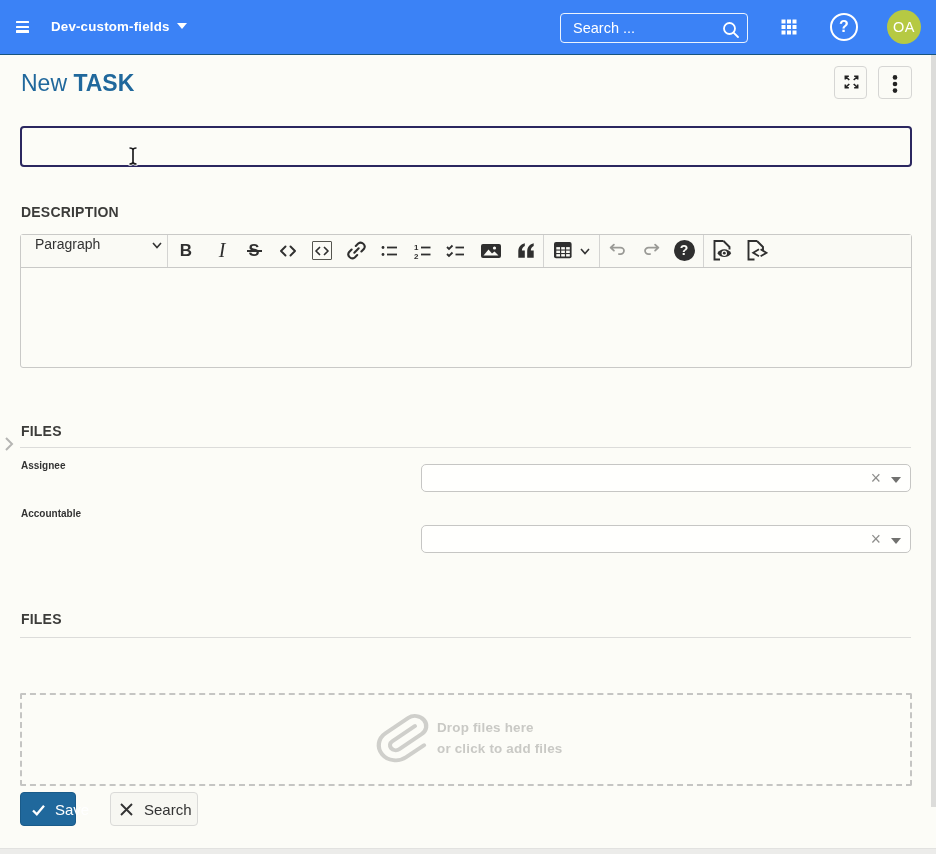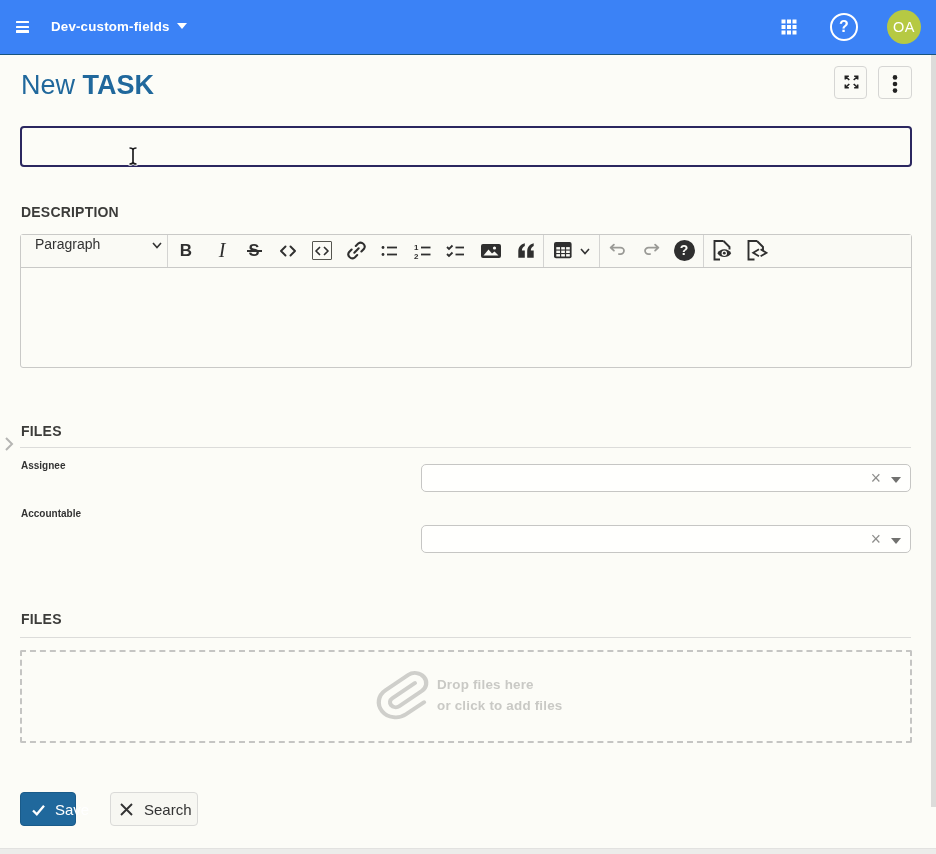--- a/index.html
+++ b/index.html
@@ -79,6 +79,13 @@
     </div>
   <div id="ptitle">Dev-custom-fields</div>
   <div id="pcaret"></div>
+  <div id="search">
+    <div class="ph">Search ...</div>
+    <svg width="20" height="20" viewBox="0 0 20 20">
+        <circle cx="8.5" cy="8.5" r="5.5" fill="none" stroke="#fff" stroke-width="1.8"></circle>
+        <line x1="12.8" y1="12.8" x2="17" y2="17" stroke="#fff" stroke-width="1.8" stroke-linecap="round"></line>
+      </svg>
+  </div>
   <svg id="gridicon" width="16" height="16" viewBox="0 0 16 16">
       <g fill="#fff">
         <rect x="0.5" y="0.5" width="4" height="4"></rect>

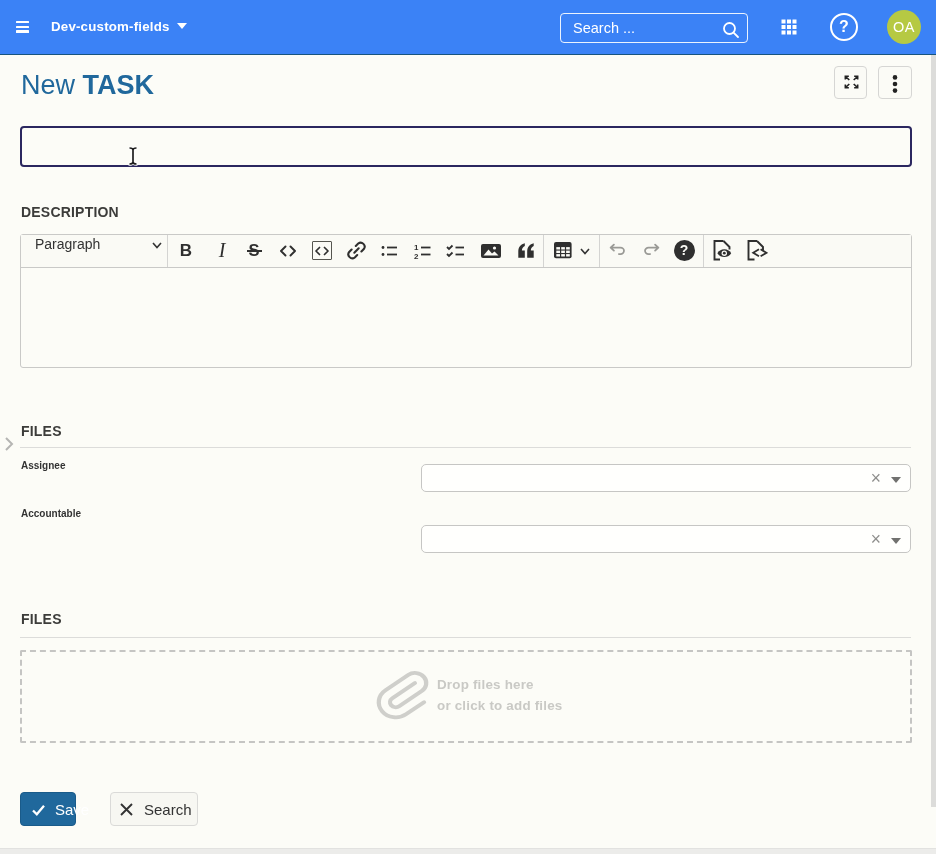--- a/index.html
+++ b/index.html
@@ -24,7 +24,7 @@
 #hband { position:absolute; left:0; top:848px; width:936px; height:6px; background:#ececea; border-top:1px solid #e2e2e0;}
 
 
-#title { position:absolute; left:21px; top:70px; font-size:27px; color:#20689c; }
+#title { position:absolute; left:21px; top:70px; font-size:23px; color:#20689c; }
 #title b { font-weight:bold; }
 .topbtn { position:absolute; top:66px; width:33px; height:33px; background:#fbfbf6; border:1px solid #d6d6d4; border-radius:4px; }
 #btn-expand { left:834px; }

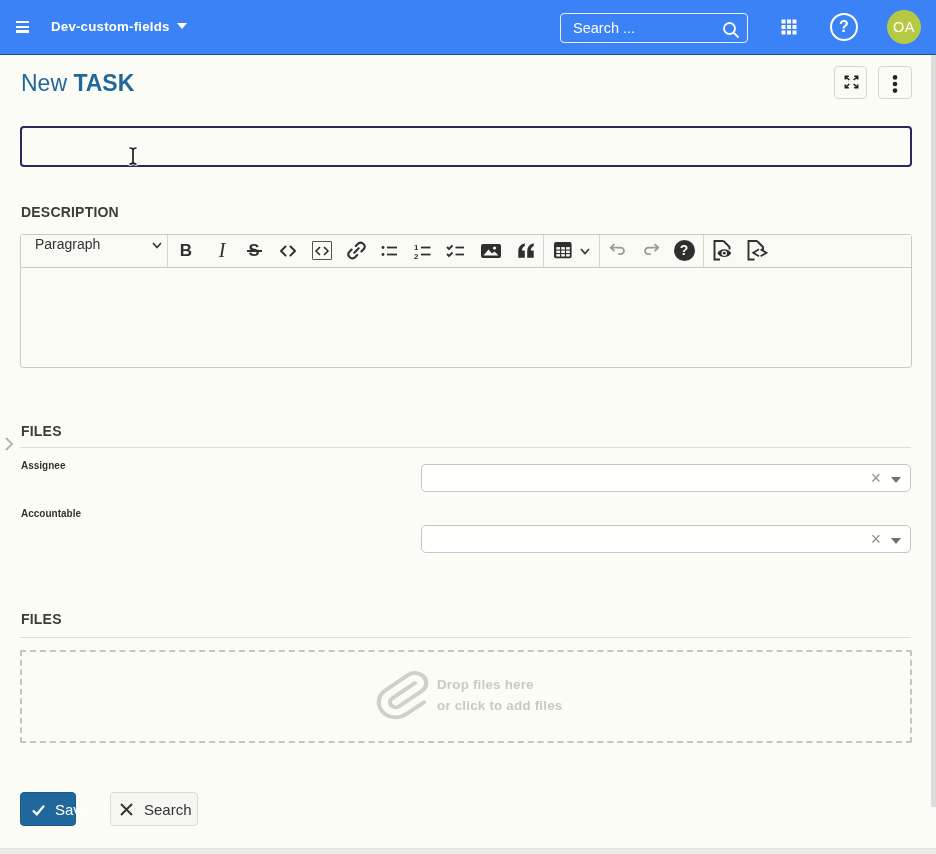--- a/index.html
+++ b/index.html
@@ -58,7 +58,7 @@
 .select .car { position:absolute; right:9px; top:11.5px; width:0; height:0; border-left:5.5px solid transparent; border-right:5.5px solid transparent; border-top:6px solid #71716f; }
 
 
-#dropzone { position:absolute; left:20px; top:650px; width:892px; height:93px; border:2px dashed #c5c5c3; border-radius:2px; }
+#dropzone { position:absolute; left:20px; top:693px; width:892px; height:93px; border:2px dashed #c5c5c3; border-radius:2px; }
 #dz-inner { position:absolute; left:356px; top:20px; }
 #dz-text { position:absolute; left:59px; top:3px; color:#c9c9c5; font-size:13.4px; line-height:20.5px; font-weight:bold; white-space:nowrap; letter-spacing:0.2px; }
 

